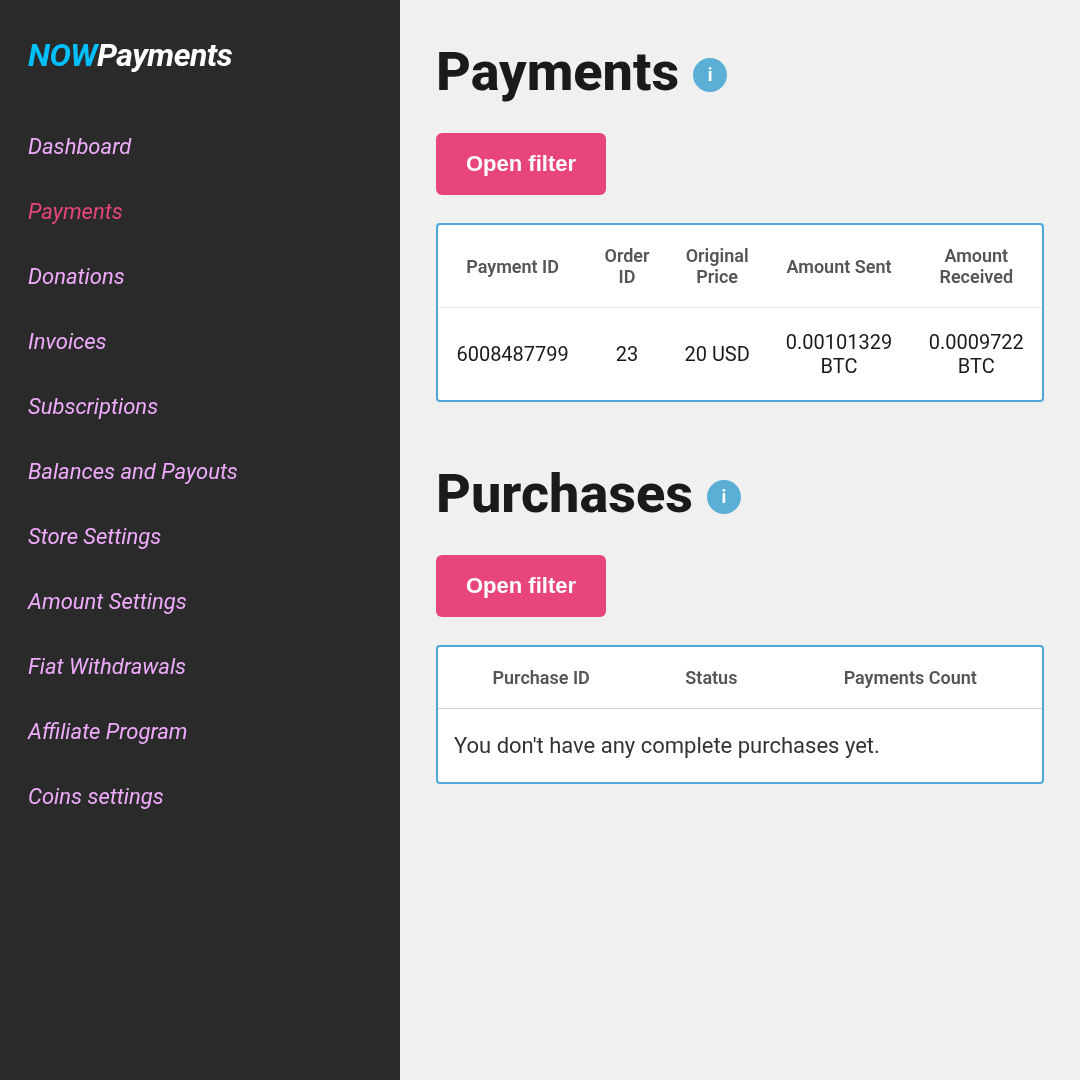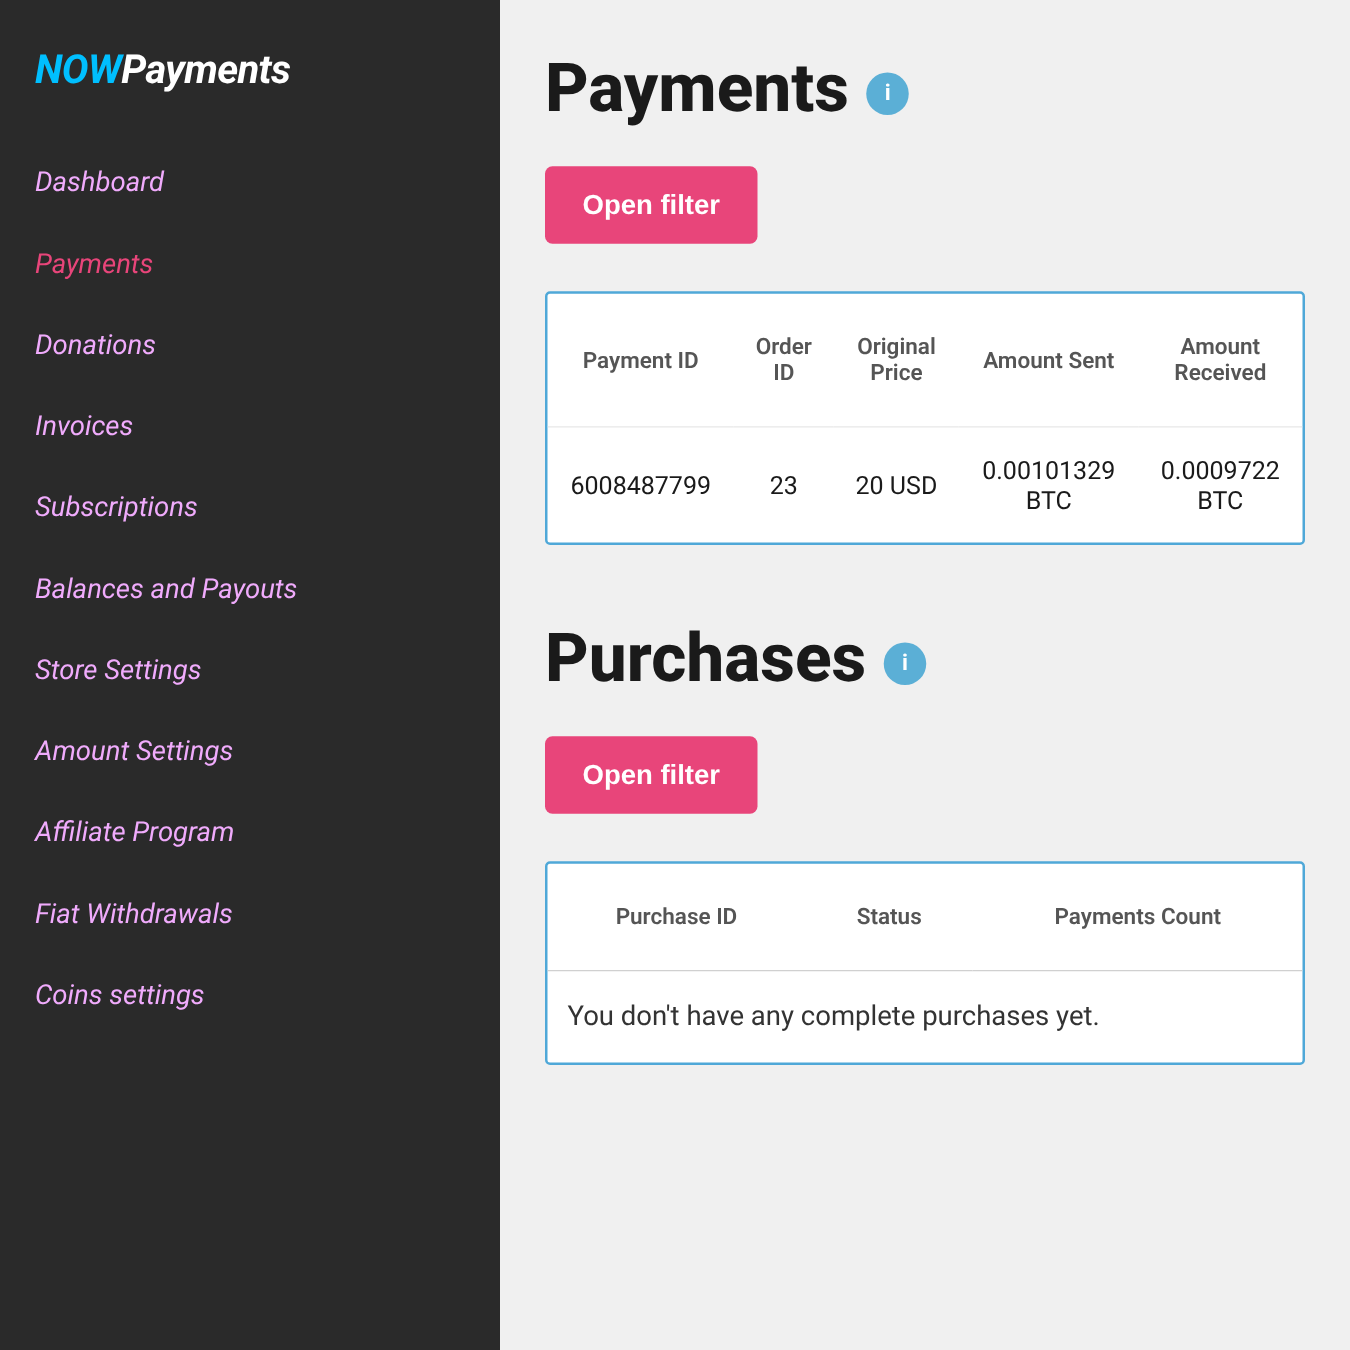--- a/index.html
+++ b/index.html
@@ -107,7 +107,7 @@
       font-size: 22px;
       font-weight: 600;
       cursor: pointer;
-      margin-bottom: 38px;
+      margin-bottom: 28px;
     }
 
     

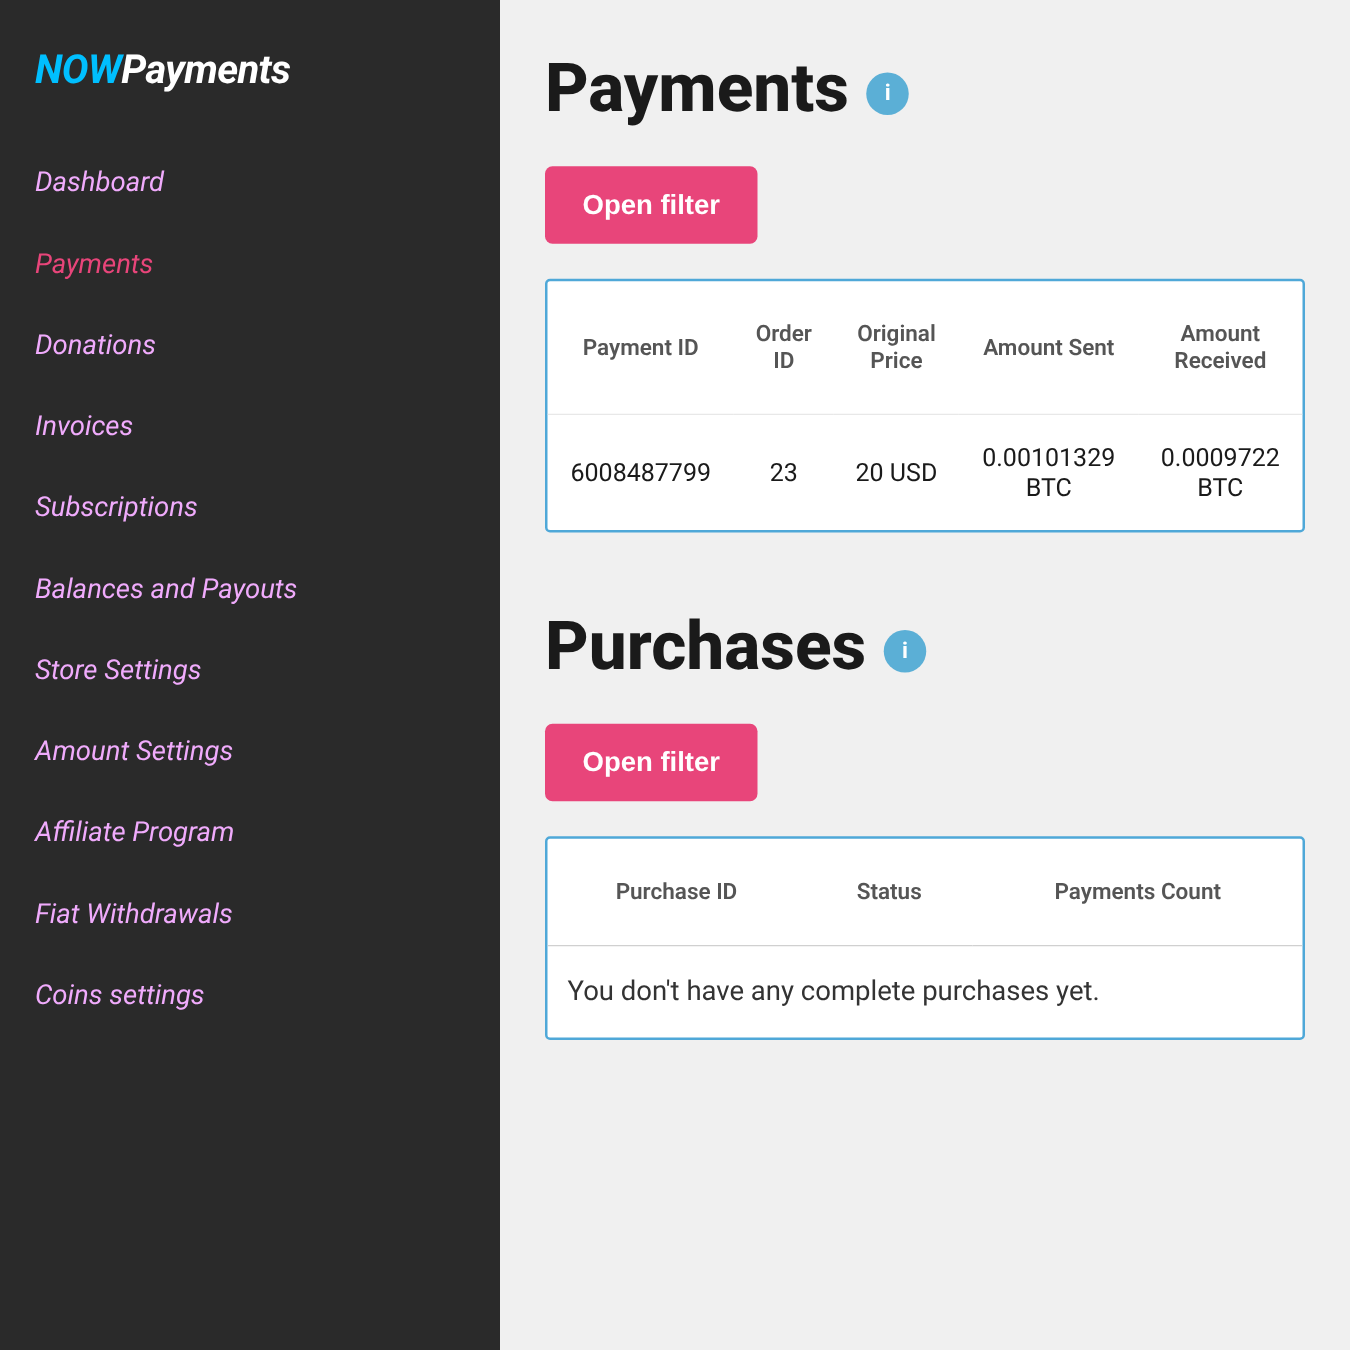--- a/index.html
+++ b/index.html
@@ -129,7 +129,7 @@
     }
 
     .data-table th {
-      padding: 32px 16px;
+      padding: 20px 16px;
       font-size: 18px;
       font-weight: 600;
       color: #555;

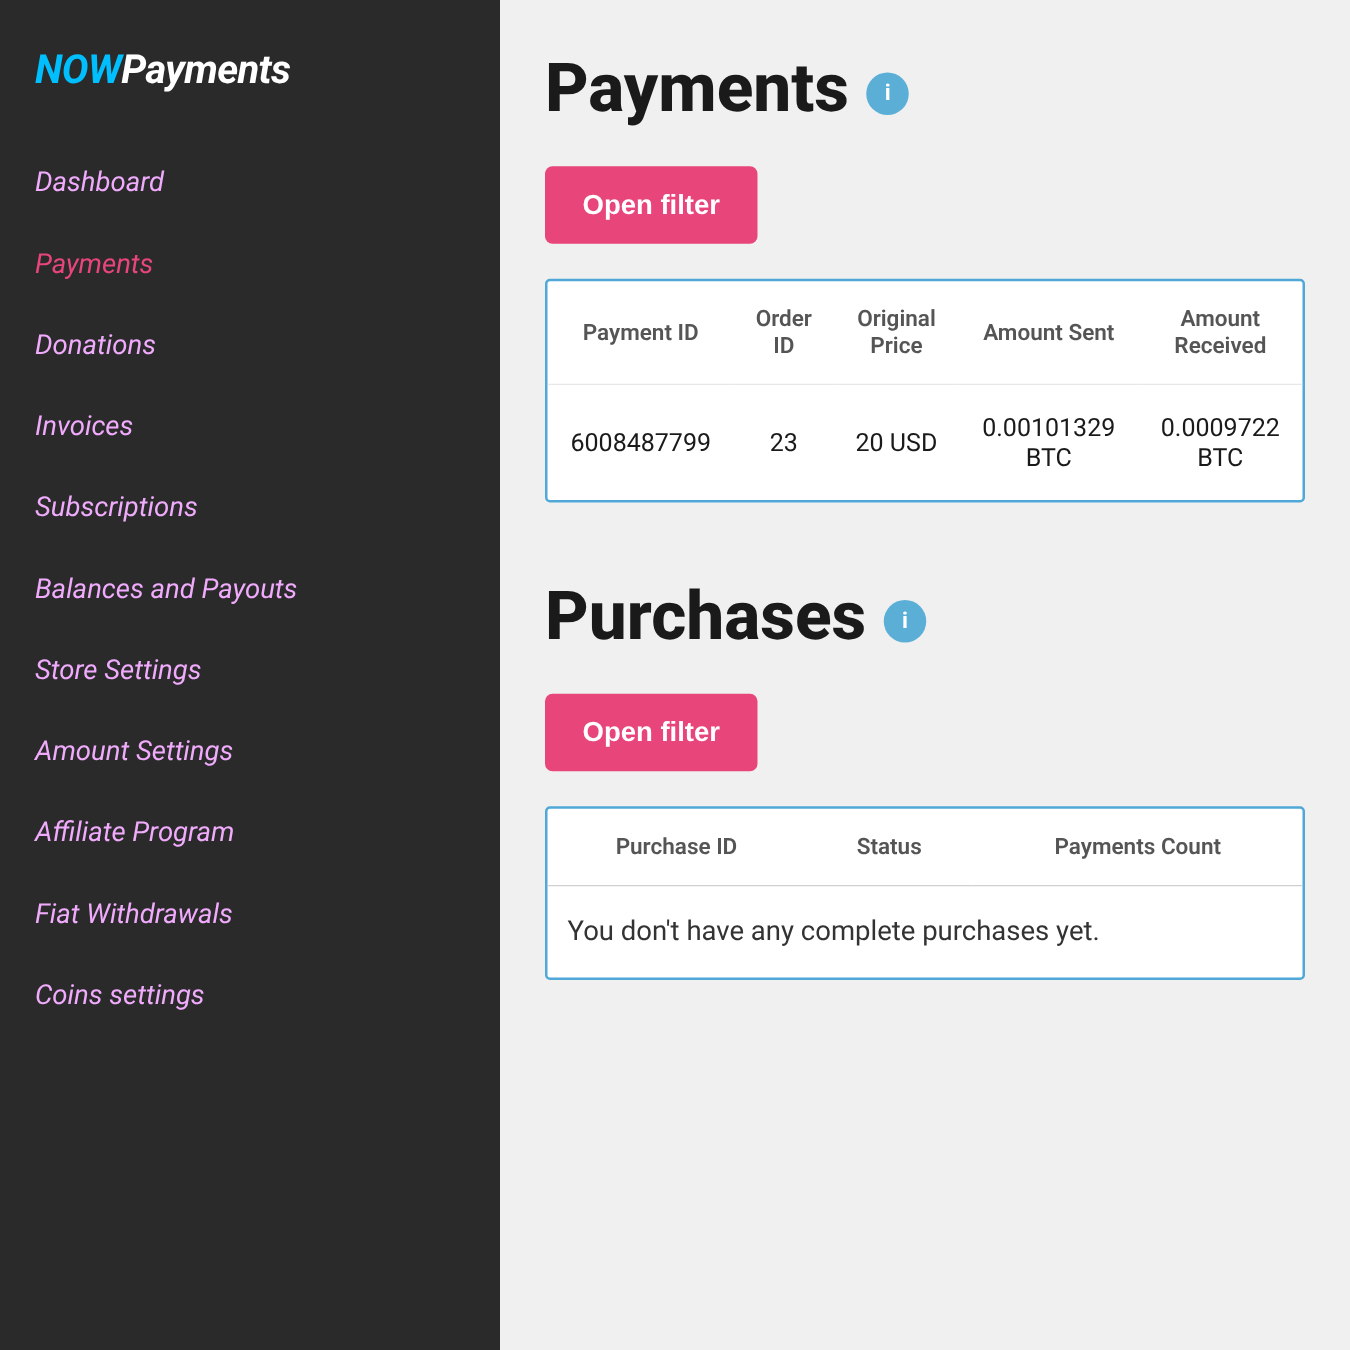--- a/index.html
+++ b/index.html
@@ -170,8 +170,8 @@
       <div class="nav-item">Balances and Payouts</div>
       <div class="nav-item">Store Settings</div>
       <div class="nav-item">Amount Settings</div>
+      <div class="nav-item">Fiat Withdrawals</div>
       <div class="nav-item">Affiliate Program</div>
-      <div class="nav-item">Fiat Withdrawals</div>
       <div class="nav-item">Coins settings</div>
     </nav>
 </div>

